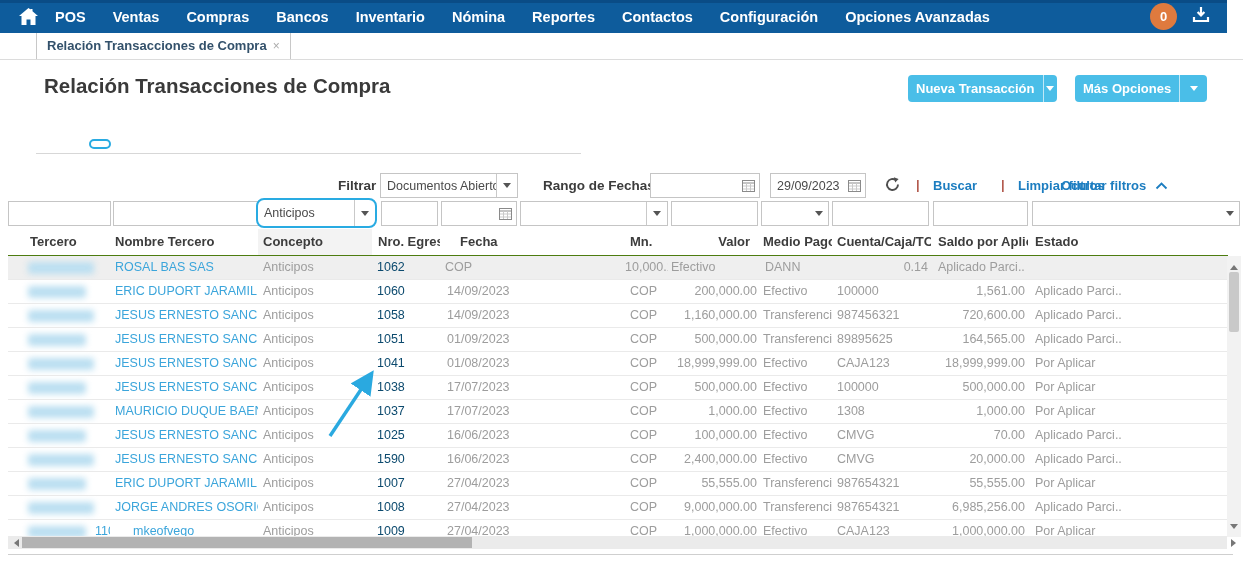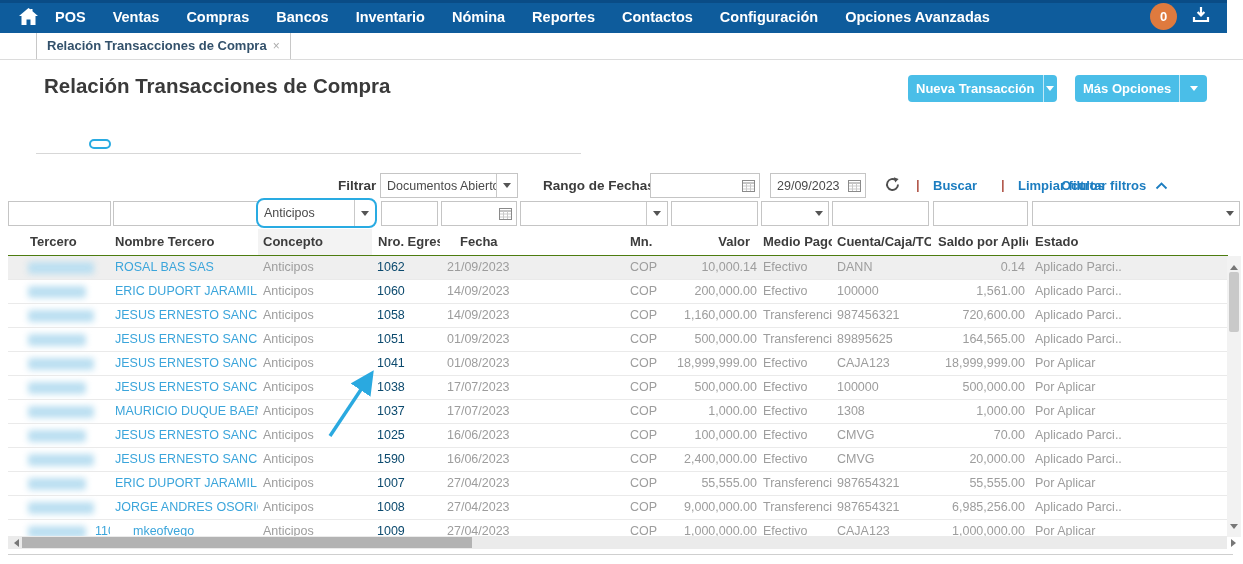--- a/index.html
+++ b/index.html
@@ -307,7 +307,6 @@
       <div class="c c-nom">ROSAL BAS SAS</div>
       <div class="c c-con">Anticipos</div>
       <div class="c c-nro"><span class="nrolink">1062</span></div>
-      <div class="c c-fec">21/09/2023</div>
       <div class="c c-mn">COP</div>
       <div class="c num">10,000.14</div>
       <div class="c c-med">Efectivo</div>

